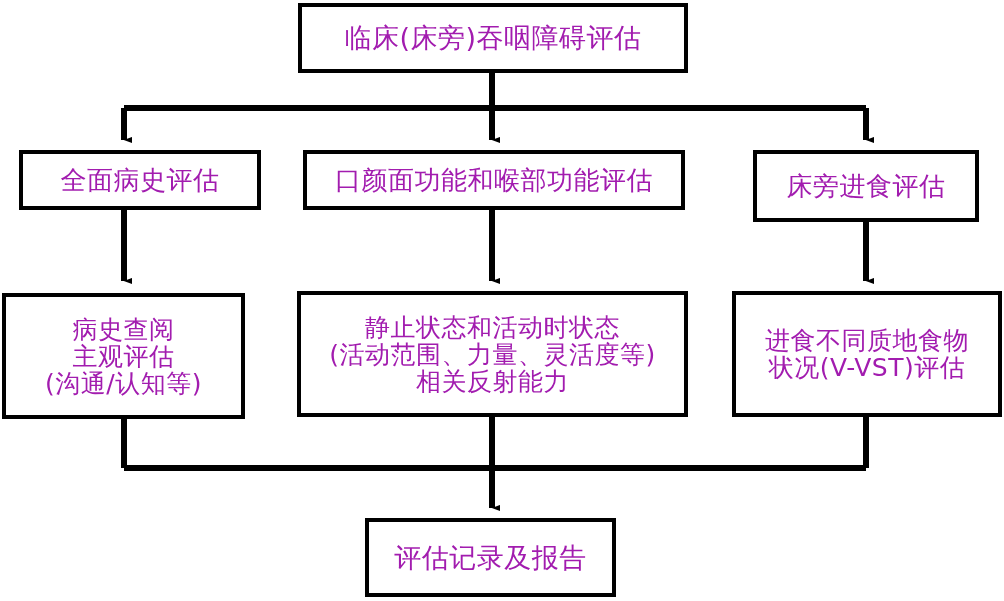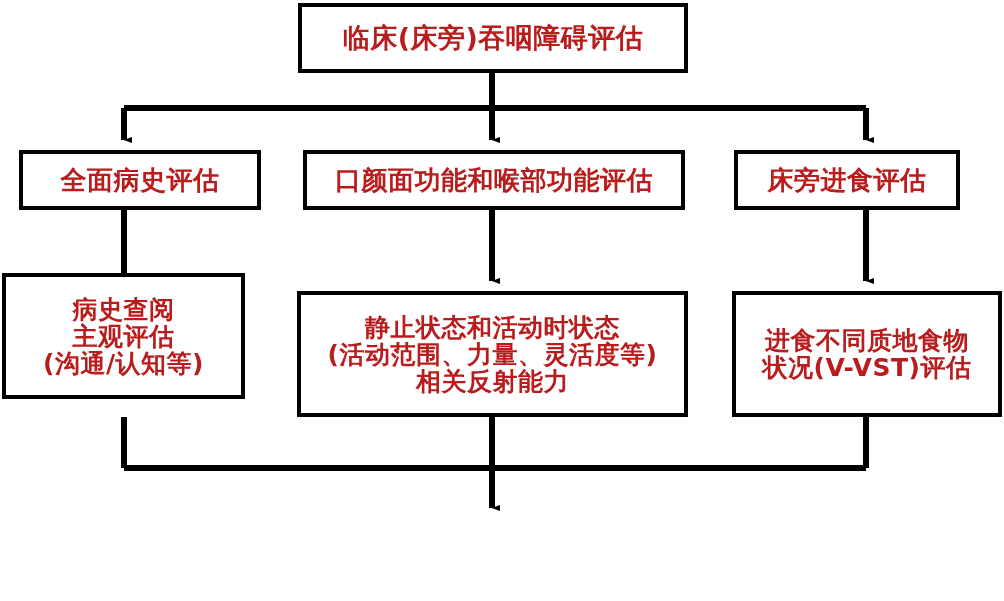--- a/index.html
+++ b/index.html
@@ -37,8 +37,8 @@
   }
   .node .lines {
     line-height: 1.08;
-    color: #b91c1c;
-    font-weight: 700;
+    color: #a21caf;
+    font-weight: 400;
     letter-spacing: 0.5px;
     white-space: pre-line;
   }

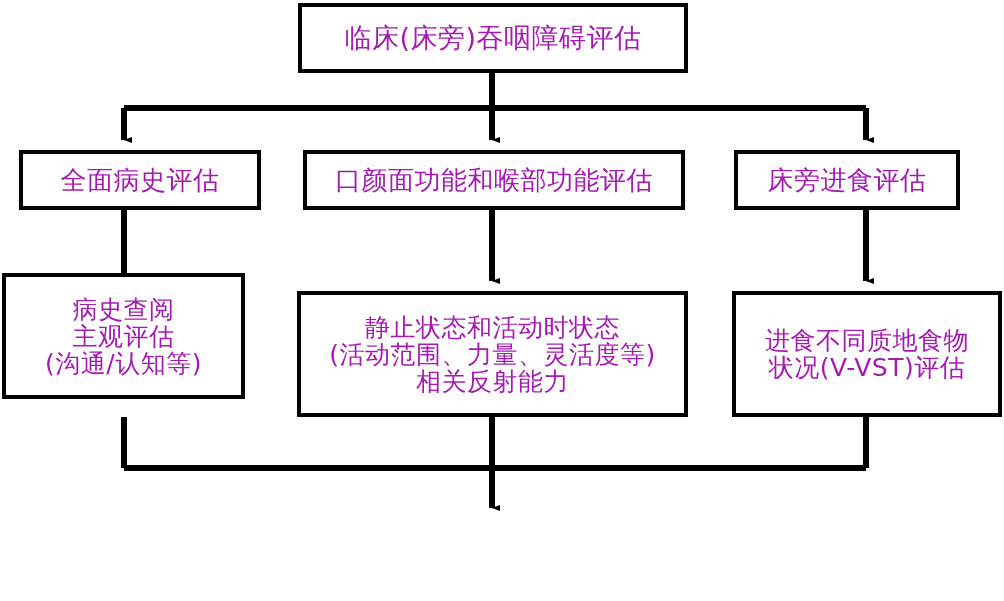--- a/index.html
+++ b/index.html
@@ -46,7 +46,7 @@
   #node-top        { left: 298px; top: 3px;   width: 390px; height: 70px; }
   #node-history    { left: 19px;   top: 150px; width: 242px; height: 60px; }
   #node-oral       { left: 303px; top: 150px; width: 382px; height: 60px; text-align: right; }
-  #node-bedside    { left: 734px; top: 150px; width: 226px; height: 60px; }
+  #node-bedside    { left: 753px; top: 150px; width: 226px; height: 72px; }
   #node-history-d  { left: 2px;   top: 273px; width: 243px; height: 126px; }
   #node-oral-d     { left: 297px; top: 291px; width: 391px; height: 126px; }
   #node-bedside-d  { left: 732px; top: 291px; width: 270px; height: 126px; }

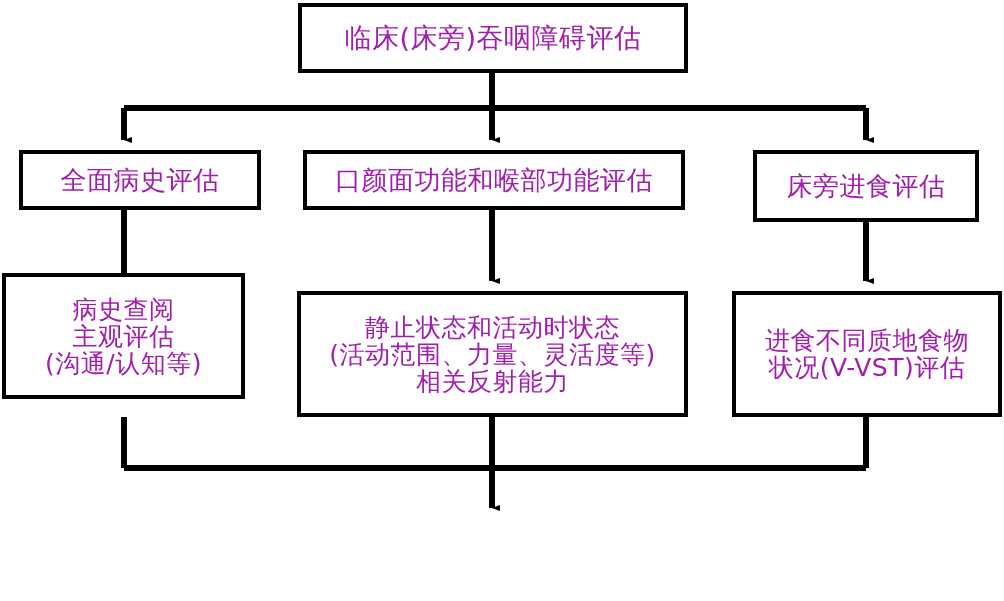--- a/index.html
+++ b/index.html
@@ -47,7 +47,7 @@
   #node-history    { left: 19px;   top: 150px; width: 242px; height: 60px; }
   #node-oral       { left: 303px; top: 150px; width: 382px; height: 60px; text-align: right; }
   #node-bedside    { left: 753px; top: 150px; width: 226px; height: 72px; }
-  #node-history-d  { left: 2px;   top: 273px; width: 243px; height: 126px; }
+  #node-history-d  { left: 2px;   top: 293px; width: 243px; height: 126px; }
   #node-oral-d     { left: 297px; top: 291px; width: 391px; height: 126px; }
   #node-bedside-d  { left: 732px; top: 291px; width: 270px; height: 126px; }
   #node-report     { left: 365px; top: 518px; width: 251px; height: 79px; }

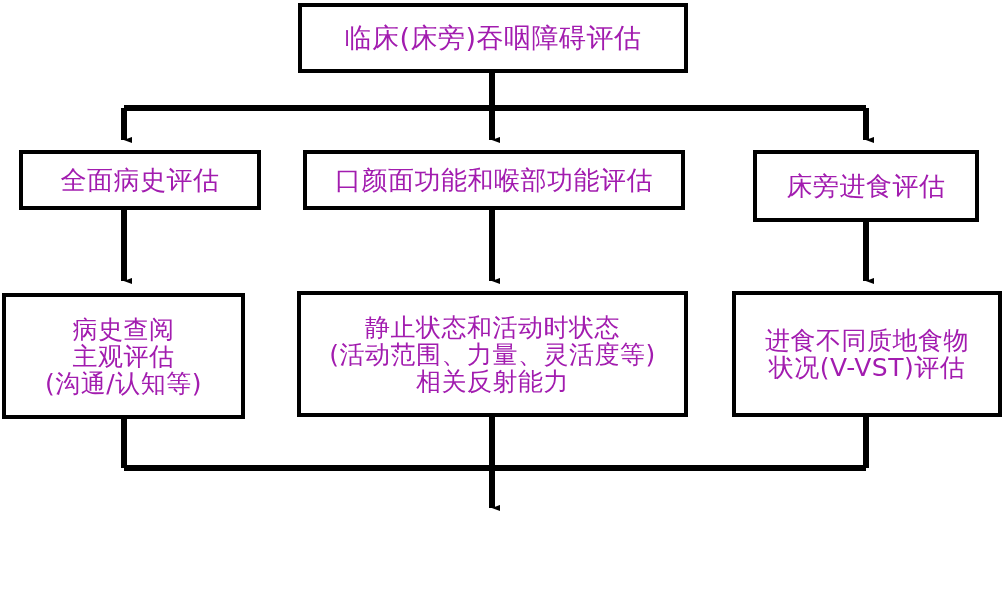--- a/index.html
+++ b/index.html
@@ -125,6 +125,9 @@
 状况(V-VST)评估</div>
   </div>
 
+  <div class="node" id="node-report">
+    <div class="lines">评估记录及报告</div>
+  </div>
 
 </div>
 

